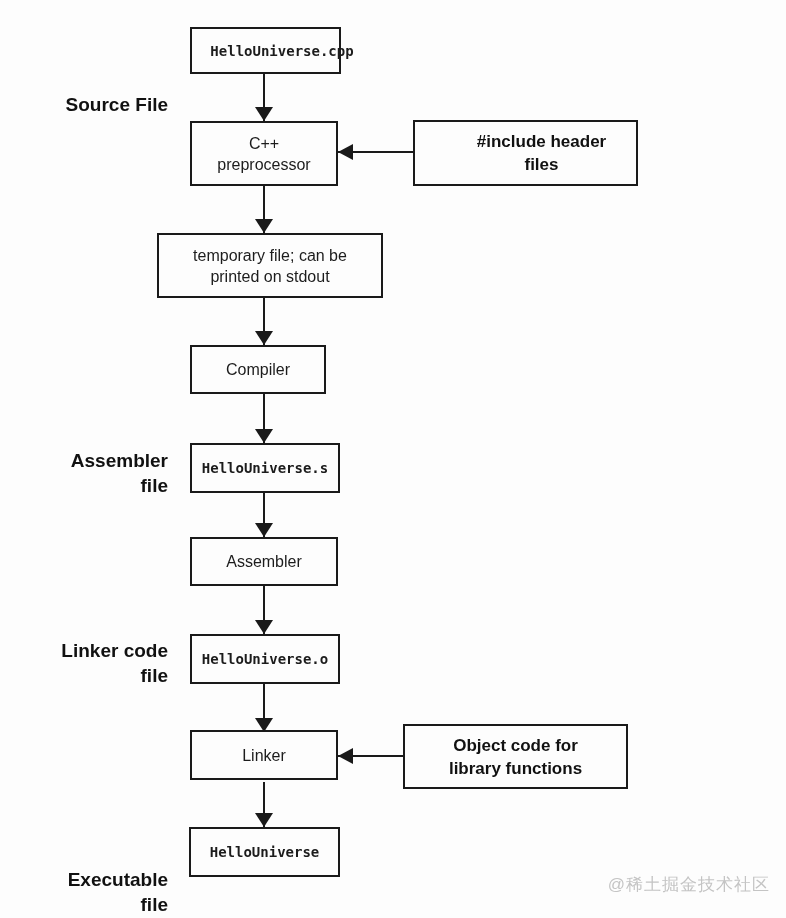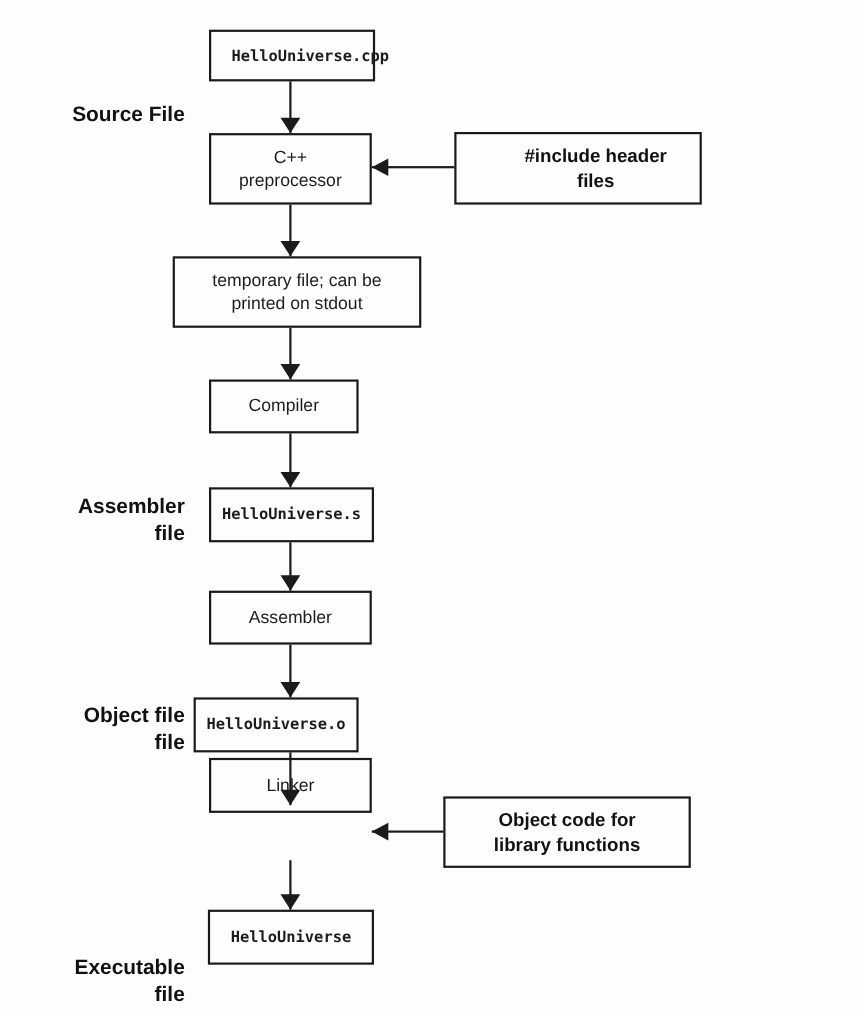--- a/index.html
+++ b/index.html
@@ -87,7 +87,7 @@
   <div class="side-label" style="left:8px; top:92px; width:160px;">Source File</div>
   <div class="side-label" style="left:8px; top:448px; width:160px;">Assembler
 file</div>
-  <div class="side-label" style="left:8px; top:638px; width:160px;">Object file
+  <div class="side-label" style="left:8px; top:638px; width:160px;">Linker code
 file</div>
   <div class="side-label" style="left:8px; top:838px; width:160px;margin-top:29px;">Executable
 file</div>

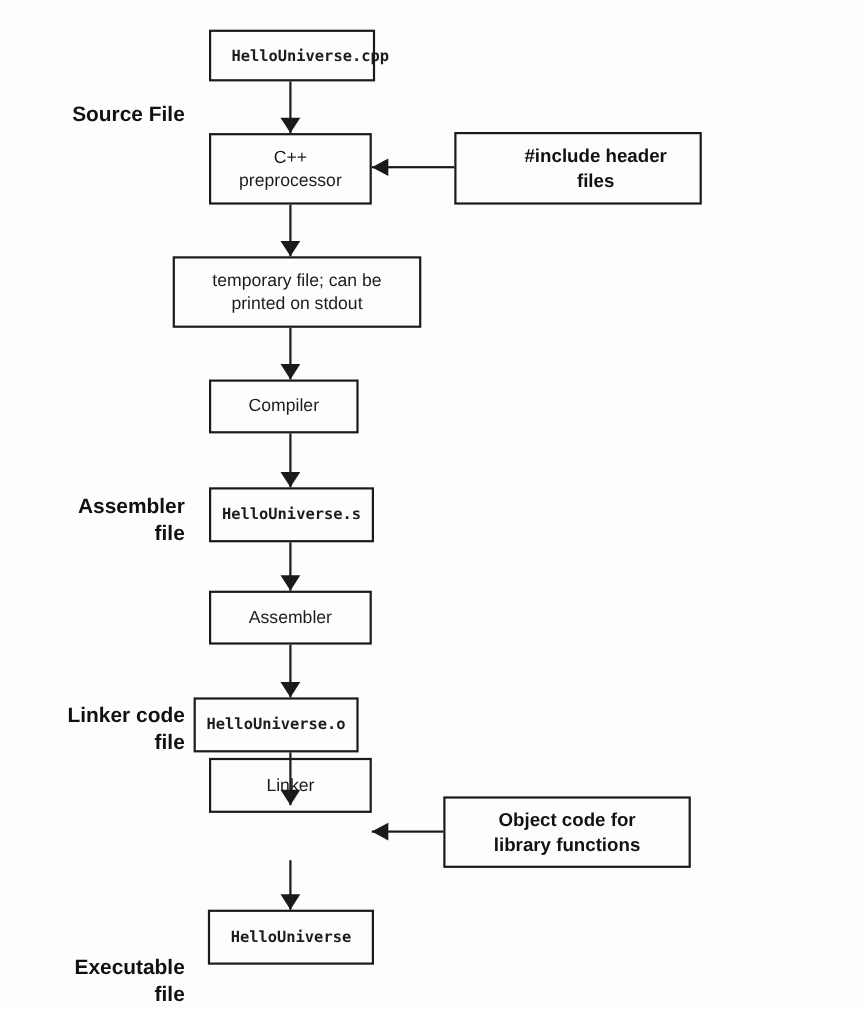--- a/index.html
+++ b/index.html
@@ -106,7 +106,7 @@
 
   <div class="box sans-box" style="left:190px; top:537px; width:148px; height:49px;">Assembler</div>
 
-  <div class="box mono-box" style="left:176px; top:634px; width:150px; height:50px;">HelloUniverse.o</div>
+  <div class="box mono-box" style="left:190px; top:634px; width:150px; height:50px;">HelloUniverse.o</div>
 
   <div class="box sans-box" style="left:190px; top:689px; width:148px; height:50px;">Linker</div>
 

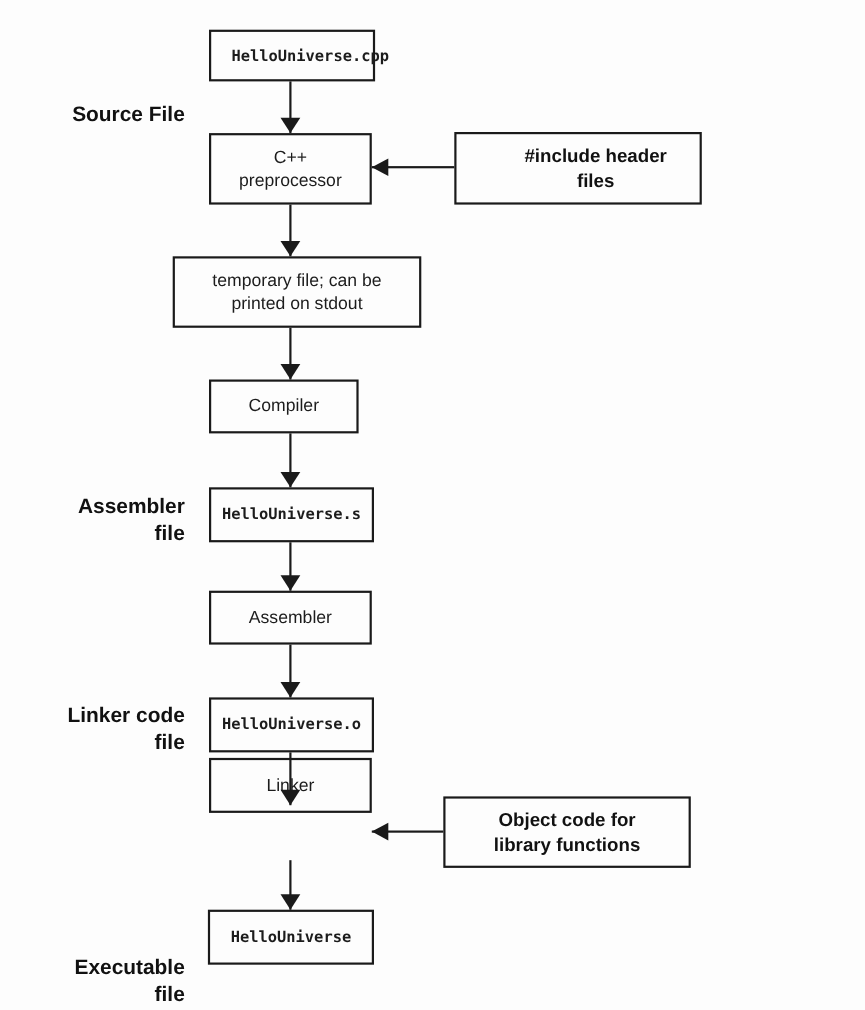--- a/index.html
+++ b/index.html
@@ -108,7 +108,7 @@
 
   <div class="box mono-box" style="left:190px; top:634px; width:150px; height:50px;">HelloUniverse.o</div>
 
-  <div class="box sans-box" style="left:190px; top:689px; width:148px; height:50px;">Linker</div>
+  <div class="box sans-box" style="left:190px; top:730px; width:148px; height:50px;">Linker</div>
 
   <div class="box mono-box" style="left:189px; top:827px; width:151px; height:50px;">HelloUniverse</div>
 

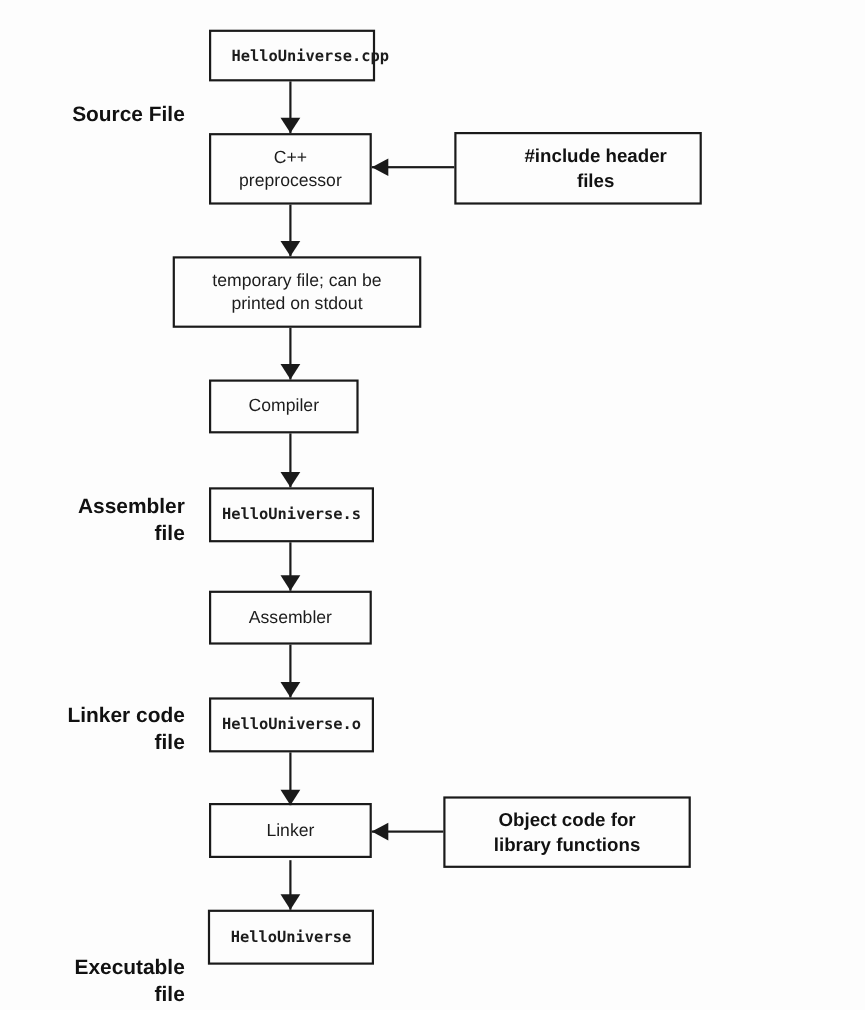--- a/index.html
+++ b/index.html
@@ -130,6 +130,7 @@
   <div class="harrow" style="left:338px; top:151px; width:75px;"></div>
   <div class="harrow" style="left:338px; top:755px; width:65px;"></div>
 
+  <div class="watermark">@稀土掘金技术社区</div>
 
 </div>
 

